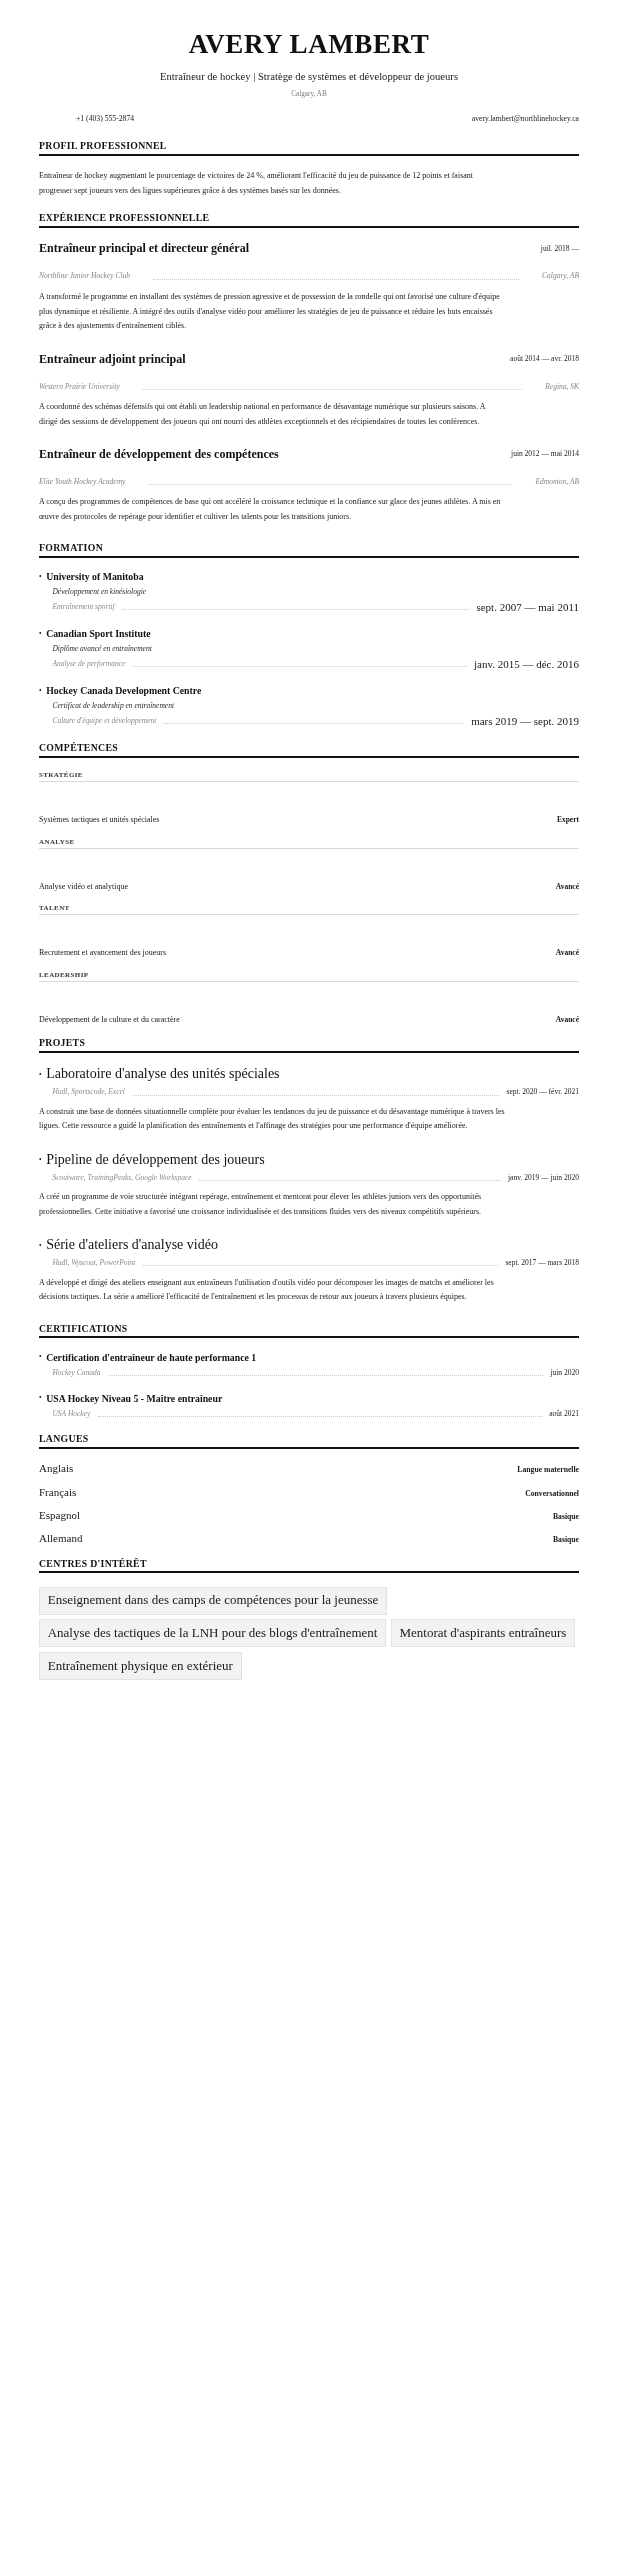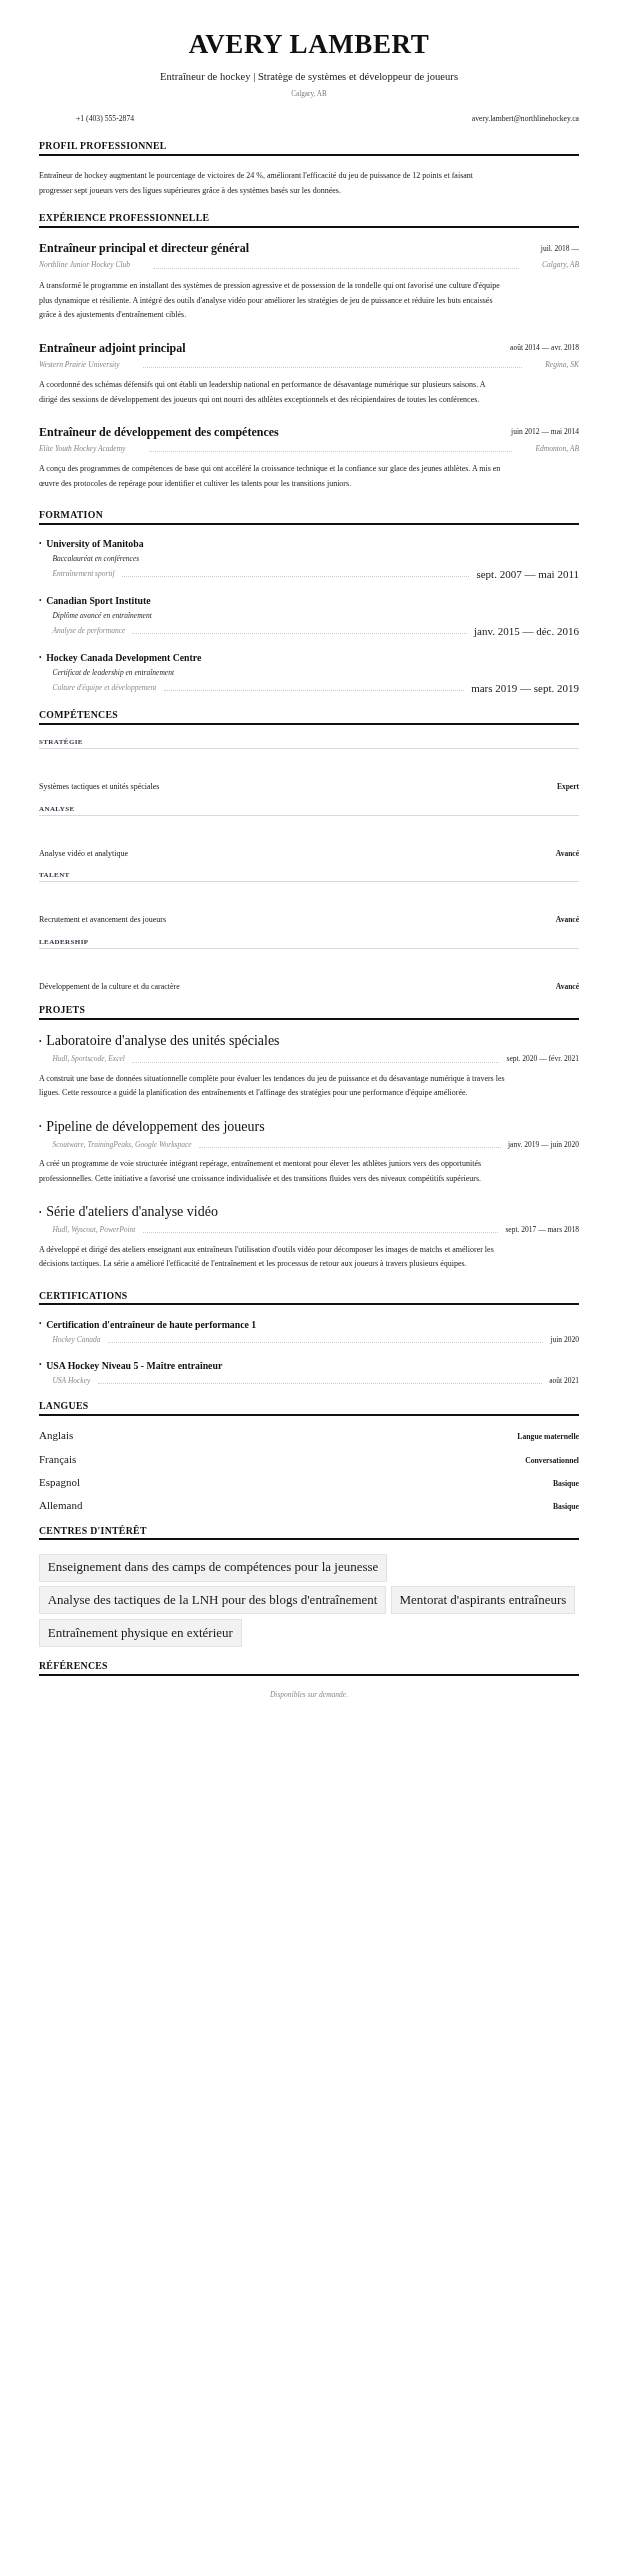--- a/index.html
+++ b/index.html
@@ -106,7 +106,7 @@
     display: flex;
     align-items: center;
     gap: 16px;
-    margin-top: 4px;
+    margin-top: 15px;
   }
   .exp-org {
     font-size: 7.5px;

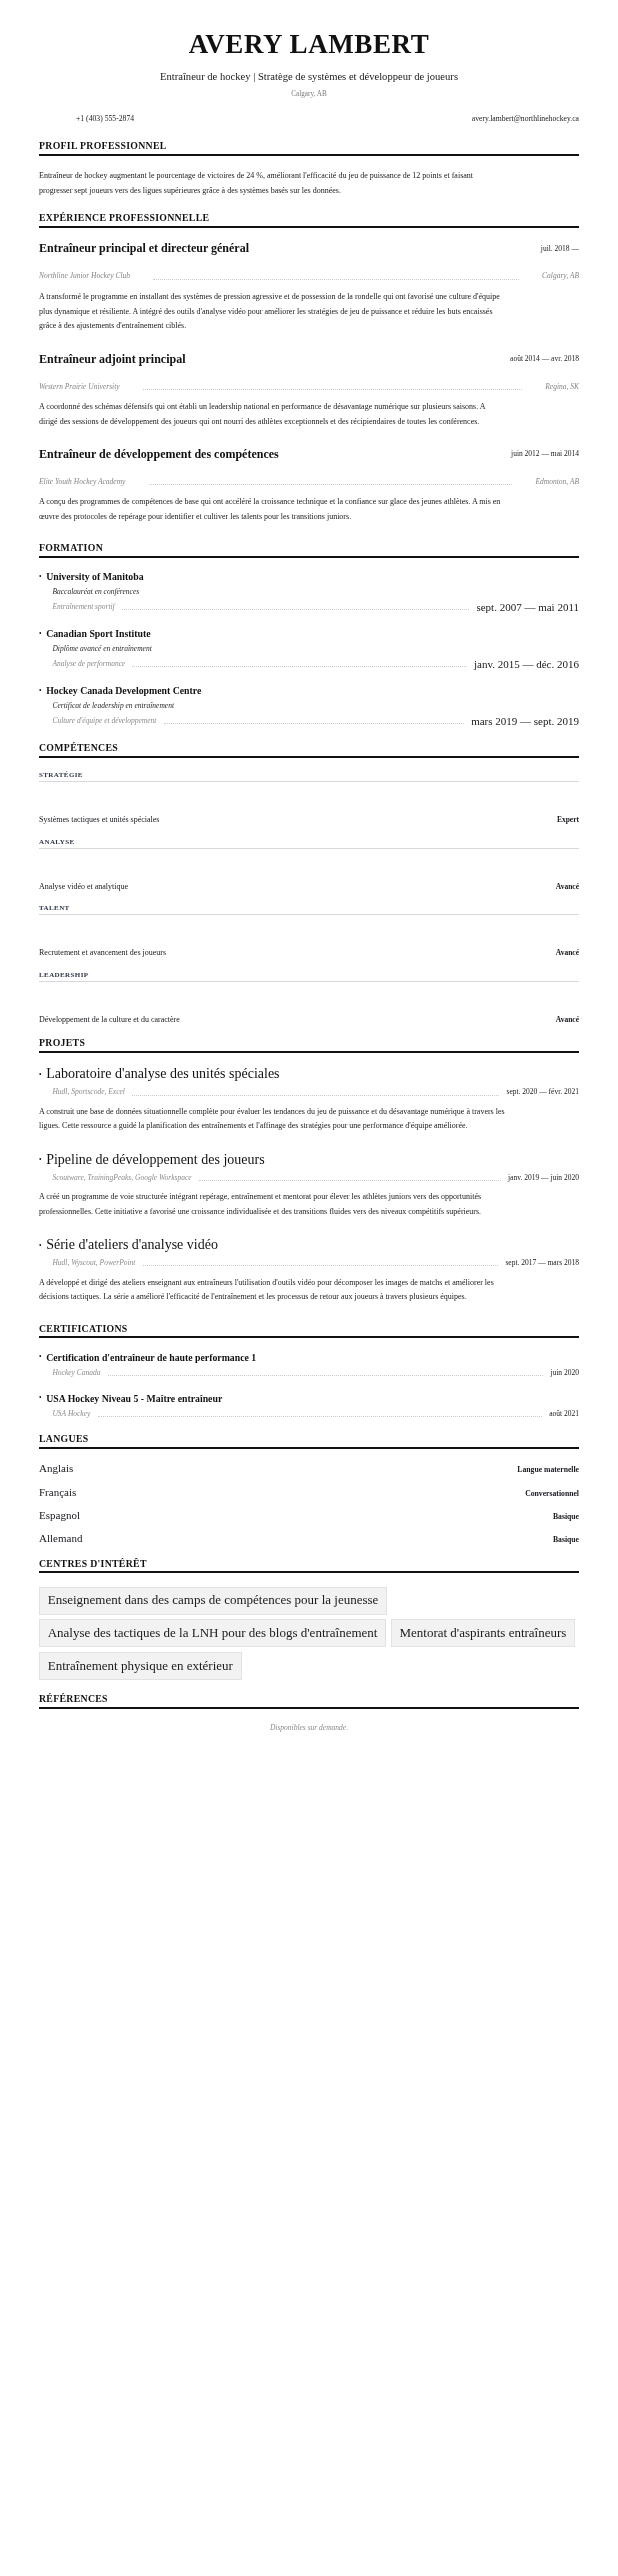--- a/index.html
+++ b/index.html
@@ -386,7 +386,7 @@
             <span class="bullet">•</span>
             <span class="edu-inst">University of Manitoba</span>
           </div>
-          <div class="edu-degree">Baccalauréat en conférences</div>
+          <div class="edu-degree">Développement en kinésiologie</div>
           <div class="edu-row">
             <span class="edu-field">Entraînement sportif</span>
             <span class="dotline"></span>

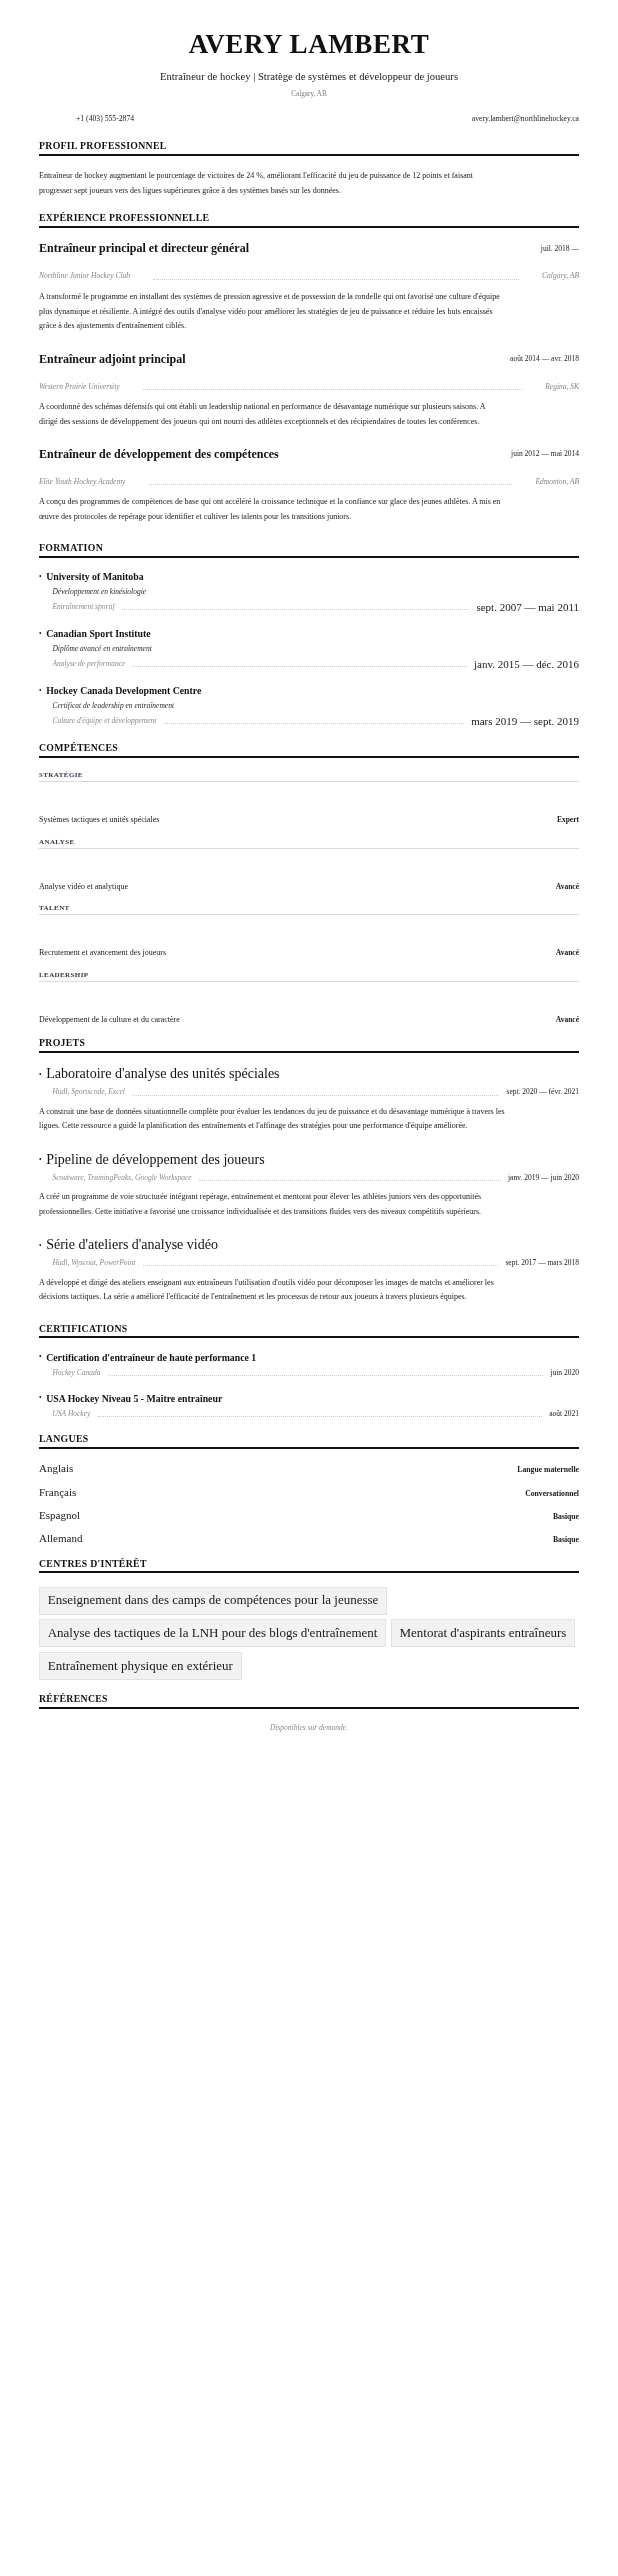--- a/index.html
+++ b/index.html
@@ -565,11 +565,6 @@
       </div>
   </div>
 
-  <div class="section">
-    <div class="section-title">RÉFÉRENCES</div>
-    <div class="section-rule"></div>
-    <div class="ref-text">Disponibles sur demande.</div>
-  </div>
 
 </div>
 

